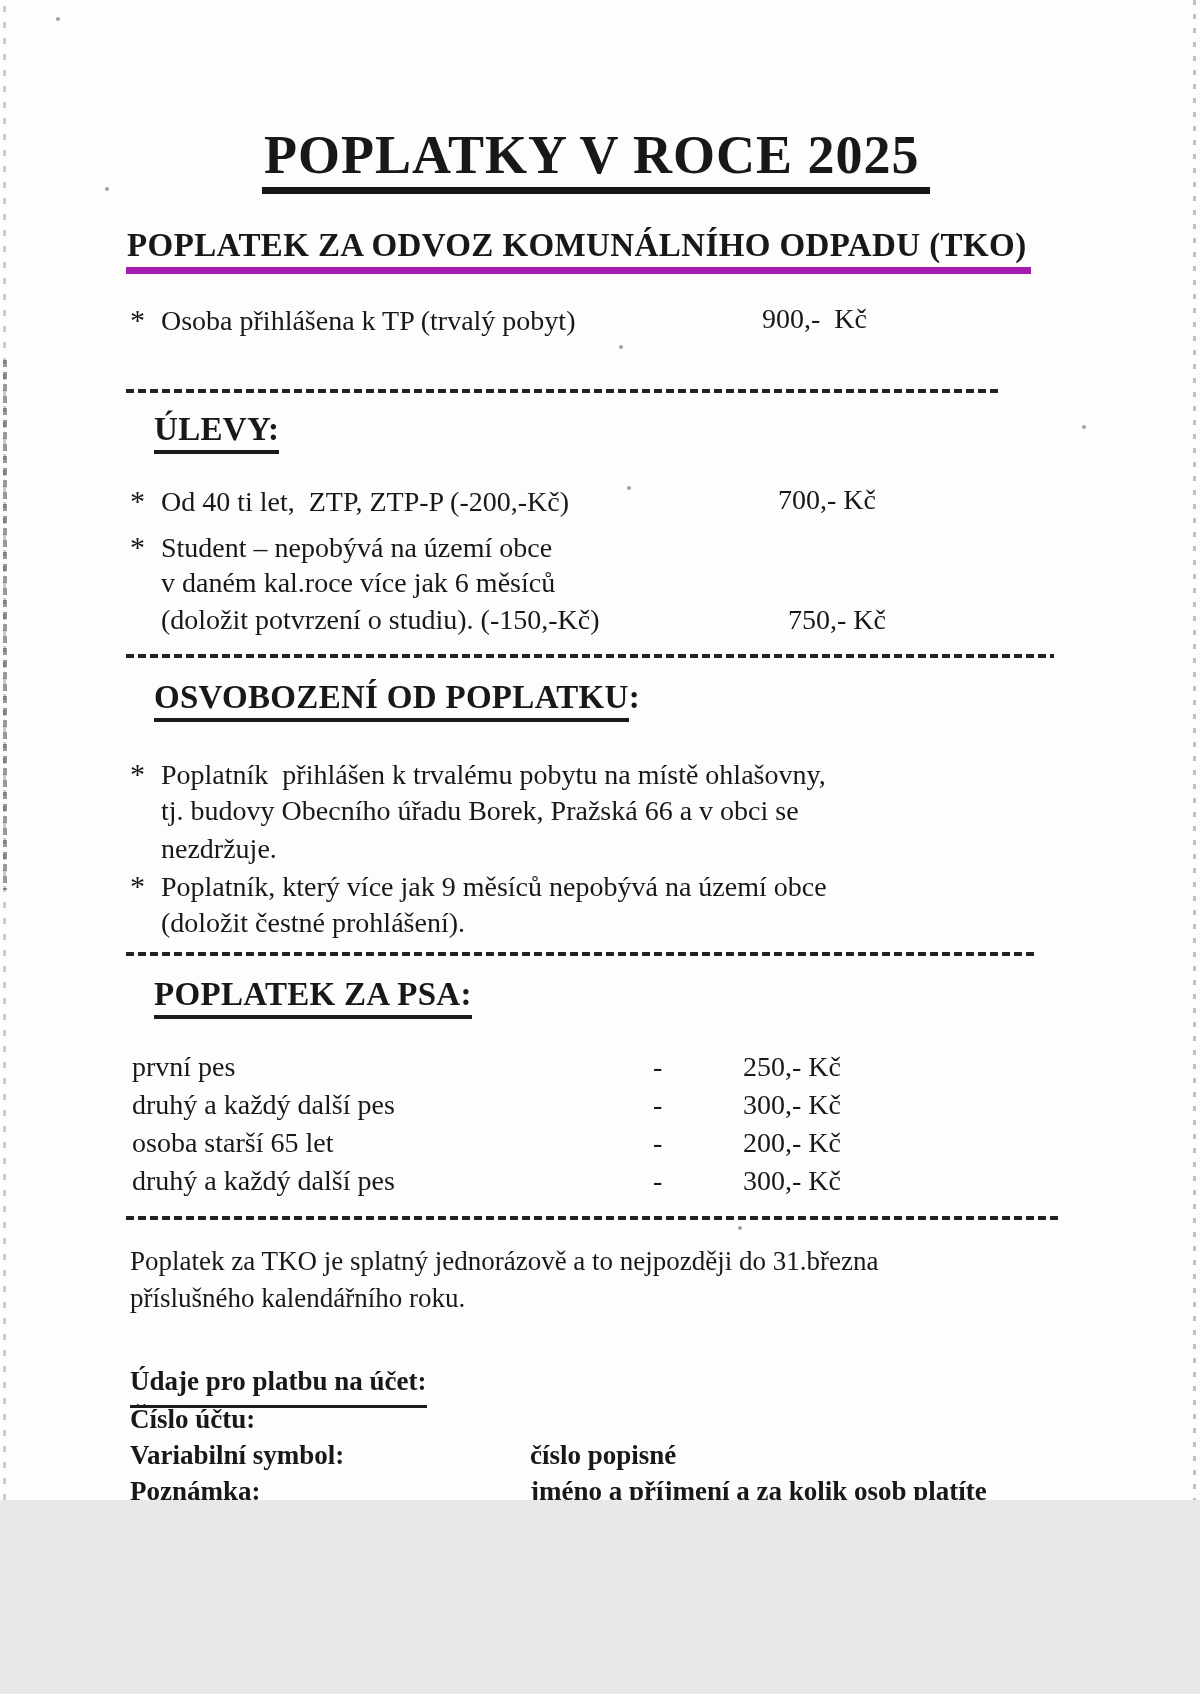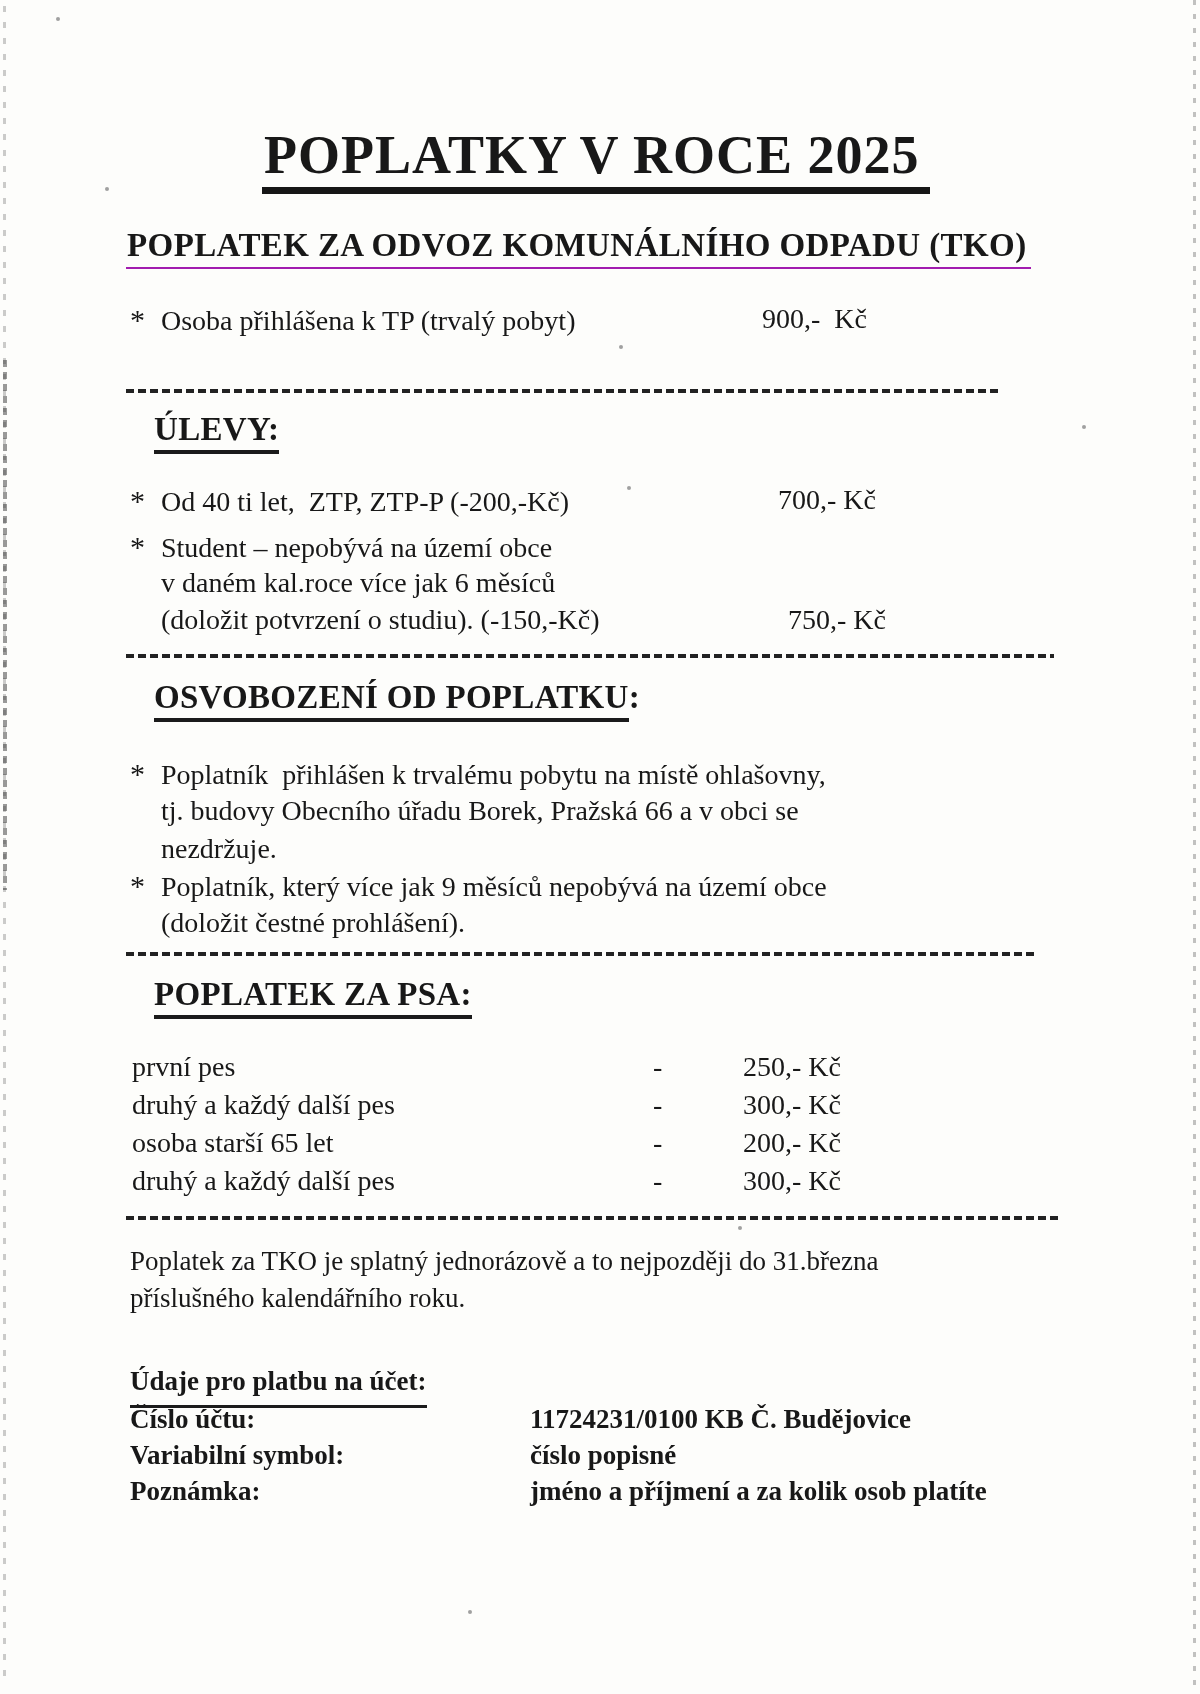--- a/index.html
+++ b/index.html
@@ -6,7 +6,7 @@
   body { background:#e8e8e8; }
   .page {
     position:relative;
-    width:1200px; height:1694px;
+    width:1200px; height:1500px;
     margin:0 auto;
     background:#fdfdfb;
     overflow:hidden;

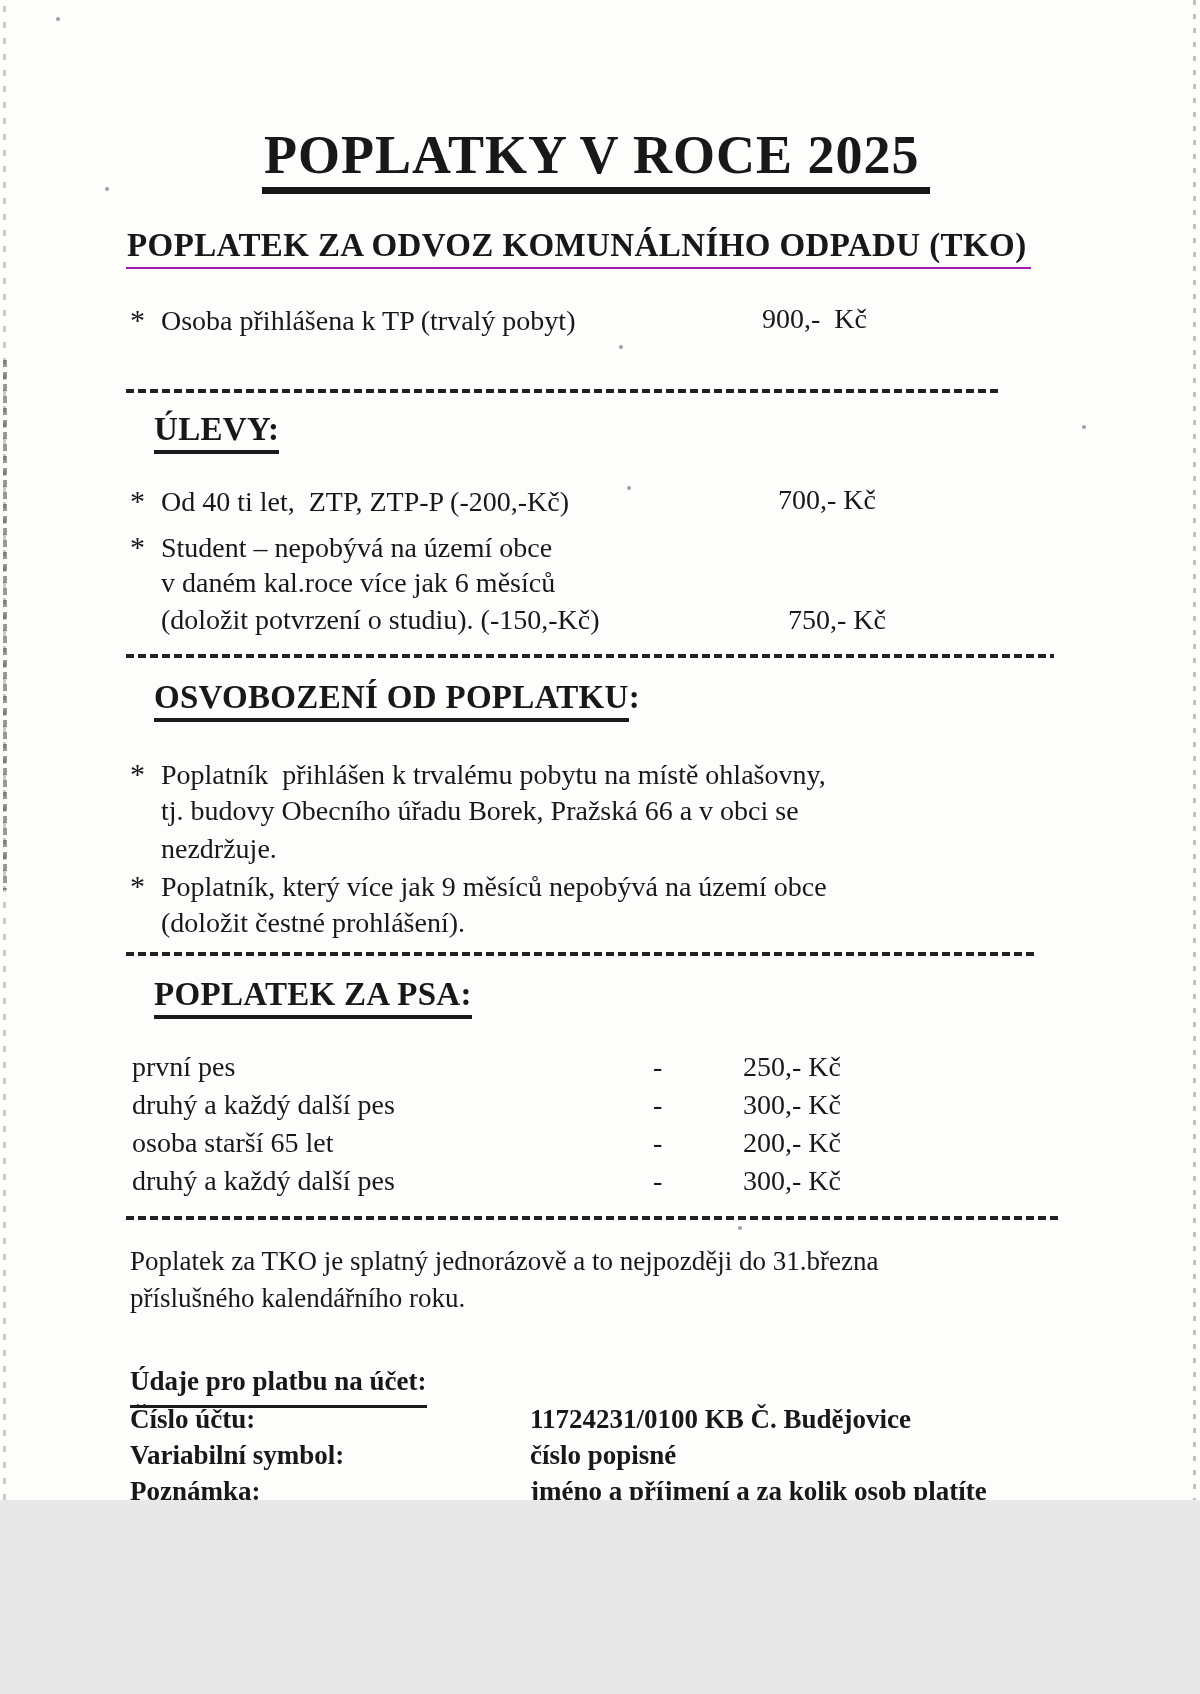--- a/index.html
+++ b/index.html
@@ -24,7 +24,7 @@
   }
   .h2 {
     font-size:33px; font-weight:700; letter-spacing:.4px;
-    border-bottom:2px solid #a21caf; padding:0 4px 4px 1px;
+    border-bottom:7px solid #a21caf; padding:0 4px 4px 1px;
     display:inline-block; line-height:1.05;
   }
   .h-section {

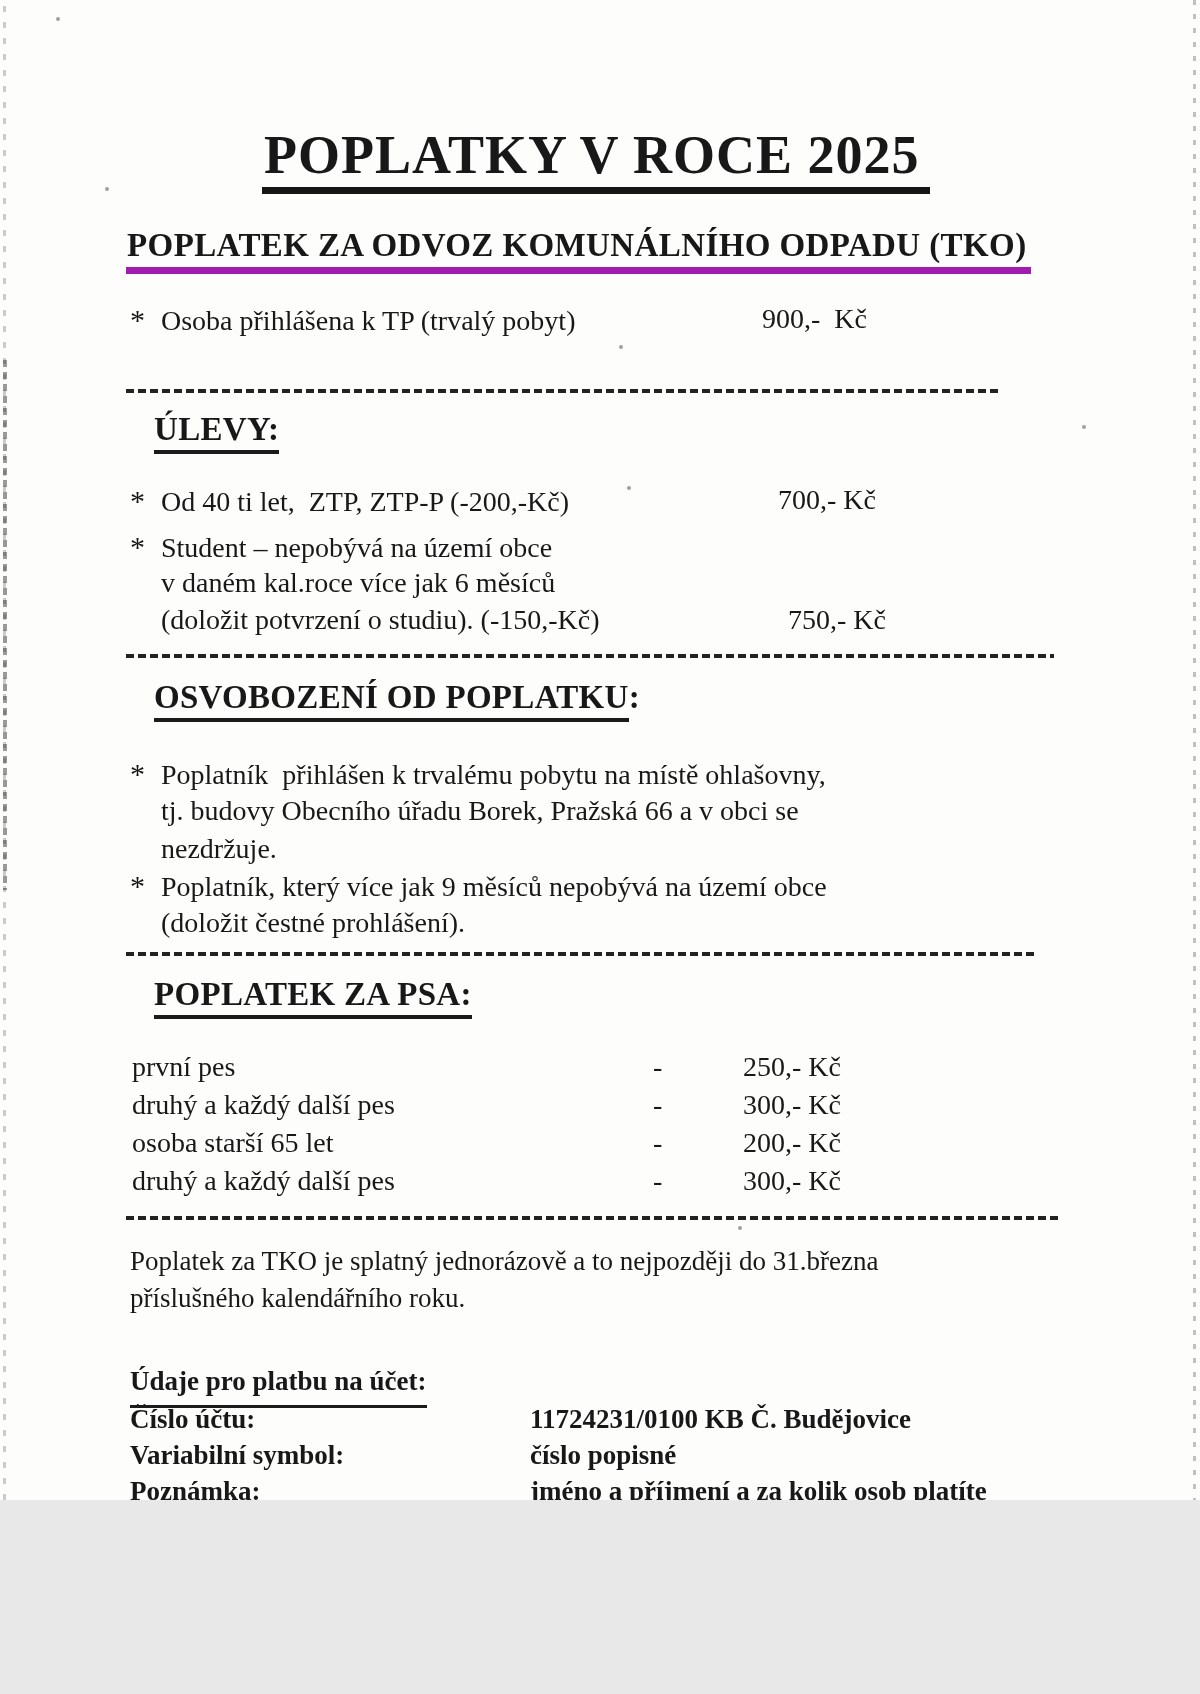--- a/index.html
+++ b/index.html
@@ -184,7 +184,6 @@
   </div>
   <div class="abs pay-row" style="left:130px; top:1404px; width:1010px;">
     <span class="line">Číslo účtu:</span>
-    <span class="pay-value">11724231/0100 KB Č. Budějovice</span>
   </div>
   <div class="abs pay-row" style="left:130px; top:1440px; width:1010px;font-family:Liberation Serif, serif;">
     <span class="line">Variabilní symbol:</span>

